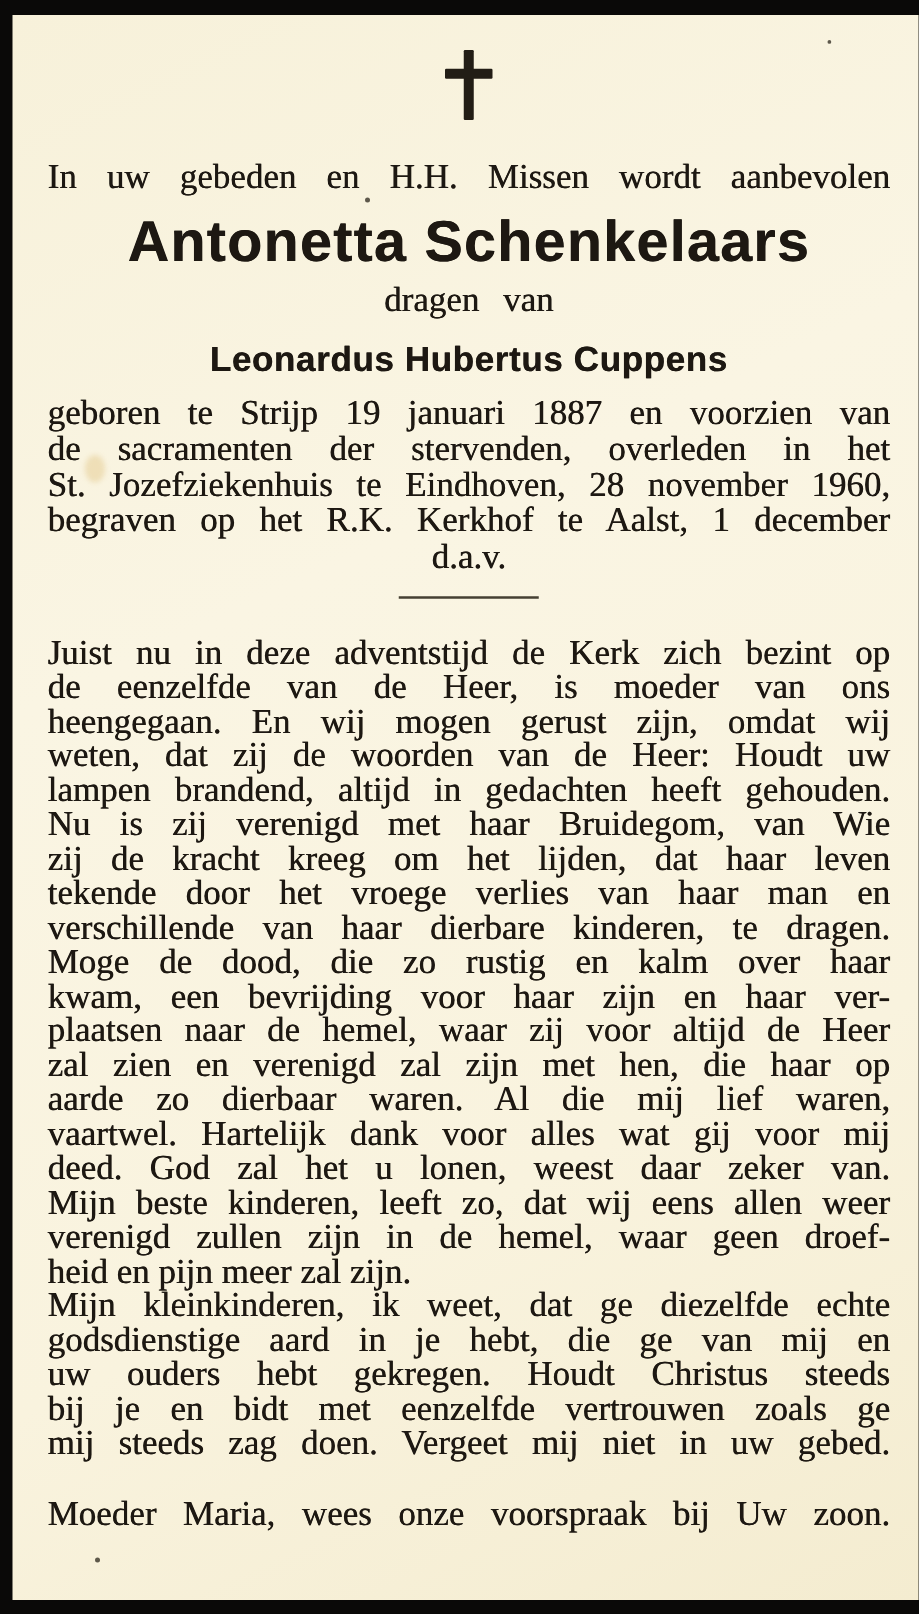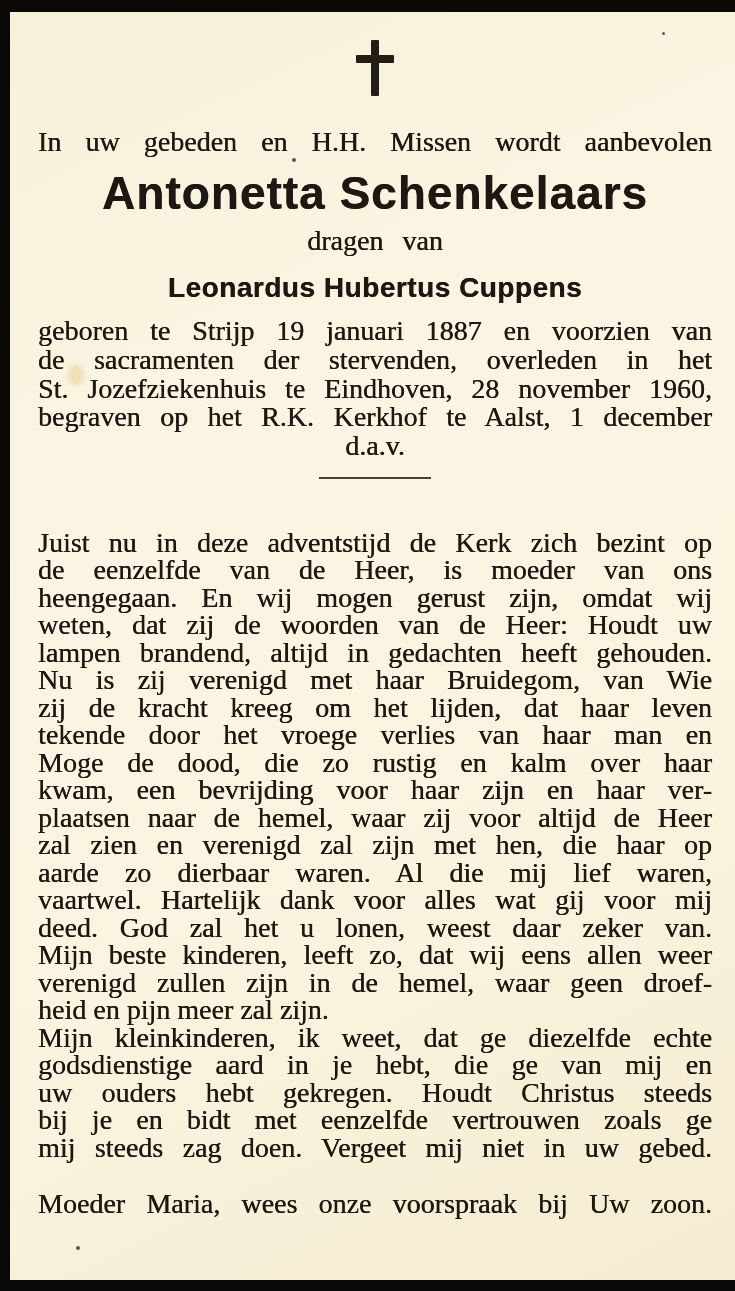--- a/index.html
+++ b/index.html
@@ -49,7 +49,7 @@
   .dav{font-size:28px;line-height:28.8px;text-align:center}
   .divider{margin:16px auto 0;width:112px;height:2px;background:#464033}
   .memorial{margin-top:0}
-  .memorial.first{margin-top:50px}
+  .memorial.first{margin-top:30px}
   .memorial .jline{font-size:28px;line-height:27.5px}
   .prayer{margin-top:28px;font-size:28px;line-height:30px}
 

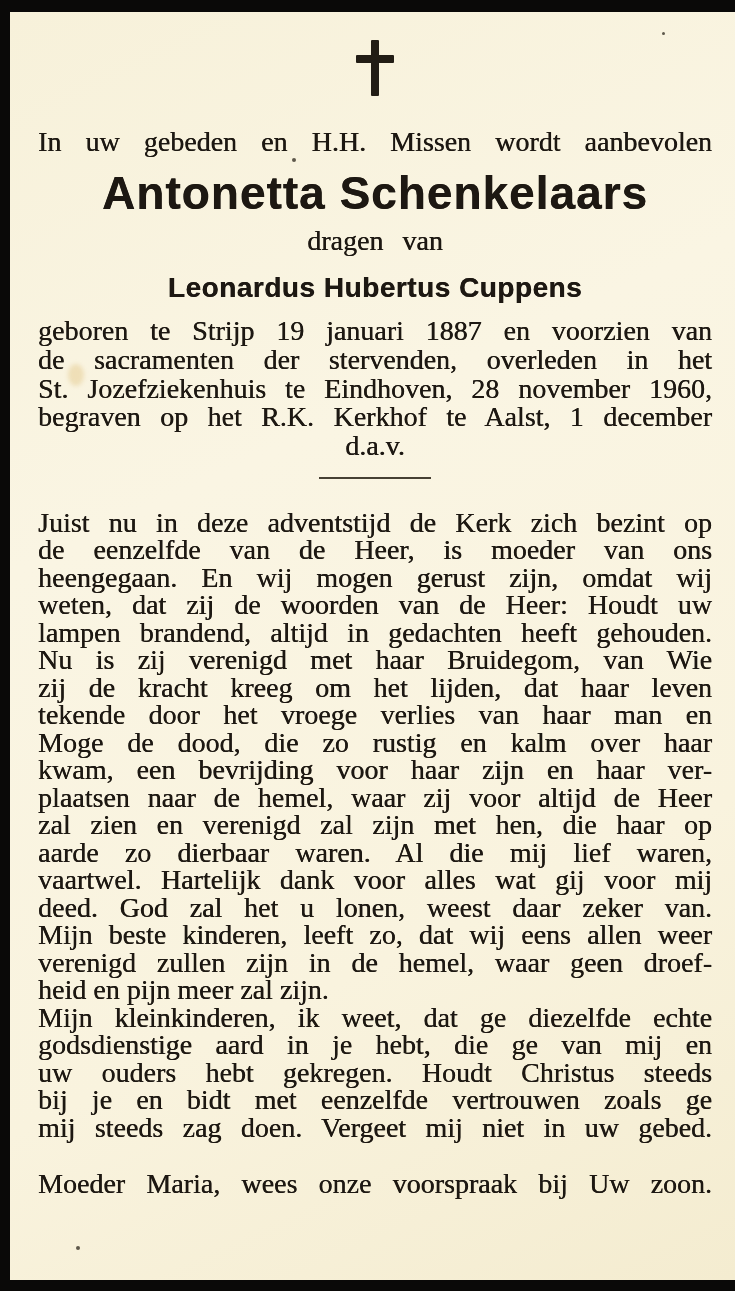--- a/index.html
+++ b/index.html
@@ -97,6 +97,7 @@
         <div class="jline">Nu is zij verenigd met haar Bruidegom, van Wie</div>
         <div class="jline">zij de kracht kreeg om het lijden, dat haar leven</div>
         <div class="jline">tekende door het vroege verlies van haar man en</div>
+        <div class="jline">verschillende van haar dierbare kinderen, te dragen.</div>
         <div class="jline">Moge de dood, die zo rustig en kalm over haar</div>
         <div class="jline">kwam, een bevrijding voor haar zijn en haar ver-</div>
         <div class="jline">plaatsen naar de hemel, waar zij voor altijd de Heer</div>

